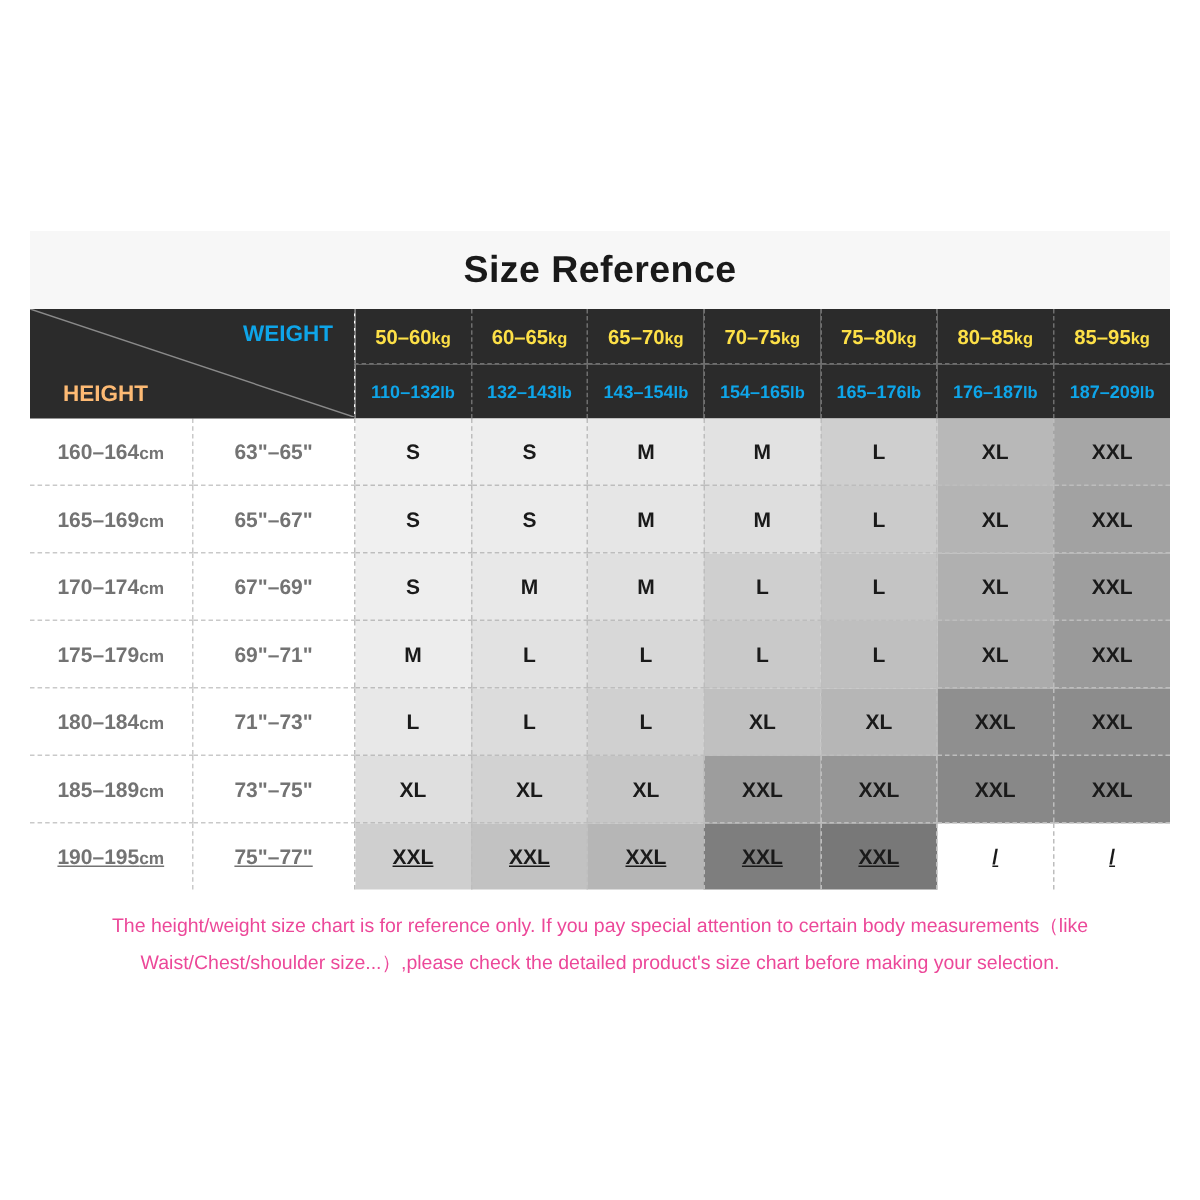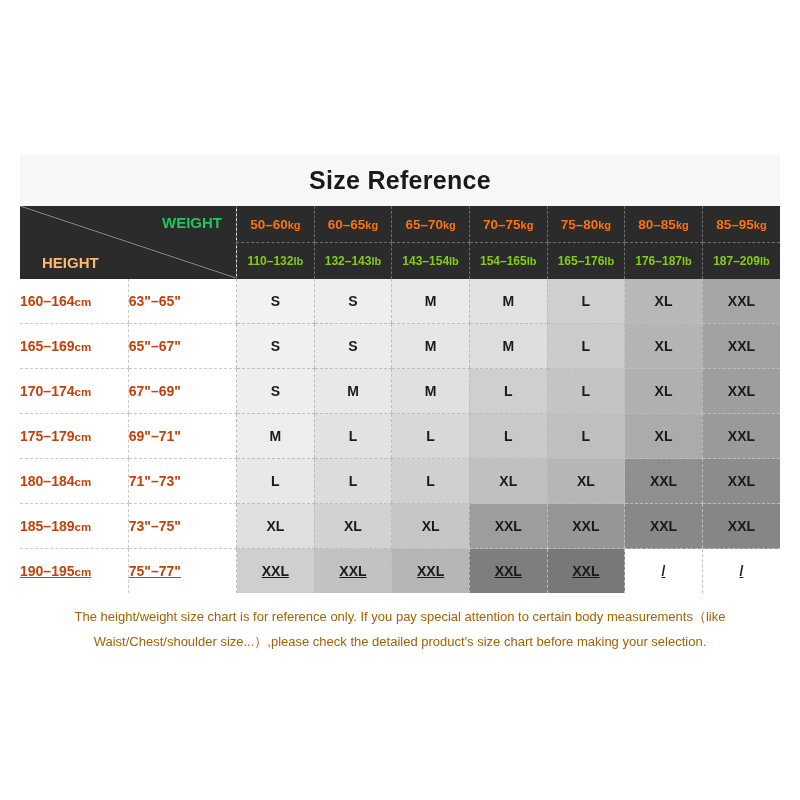--- a/index.html
+++ b/index.html
@@ -66,7 +66,7 @@
     top: 8px;
     font-size: 15px;
     font-weight: bold;
-    color: #22c55e;
+    color: #0ea5e9;
   }
   .corner-cell .height-lbl {
     position: absolute;

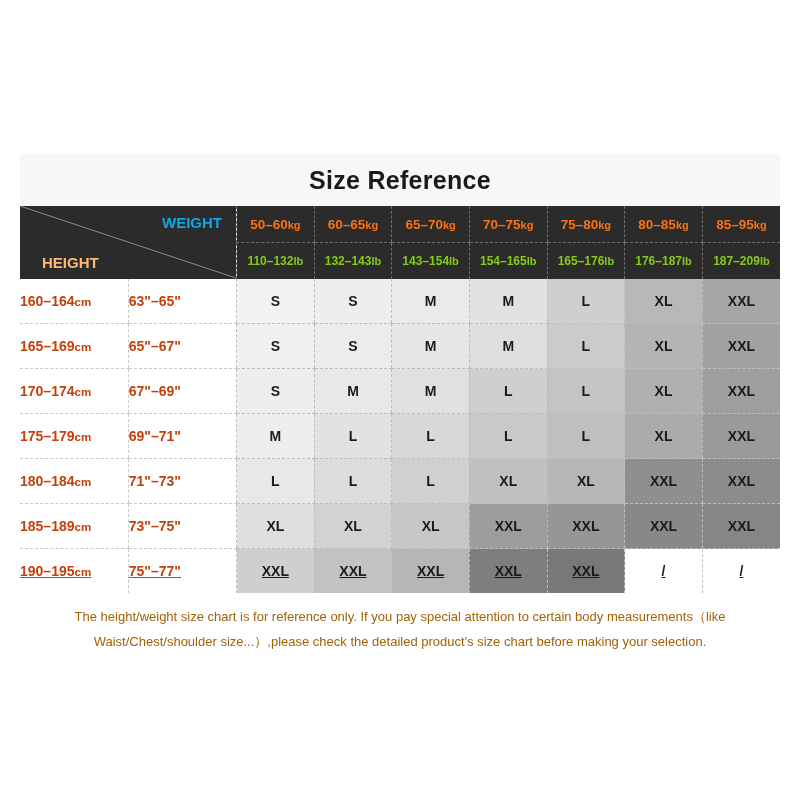--- a/index.html
+++ b/index.html
@@ -78,7 +78,7 @@
   }
   .hdr-kg {
     background: #2b2b2b;
-    color: #f97316;
+    color: #fde047;
     height: 36px;
     text-align: center;
     font-size: 13.5px;

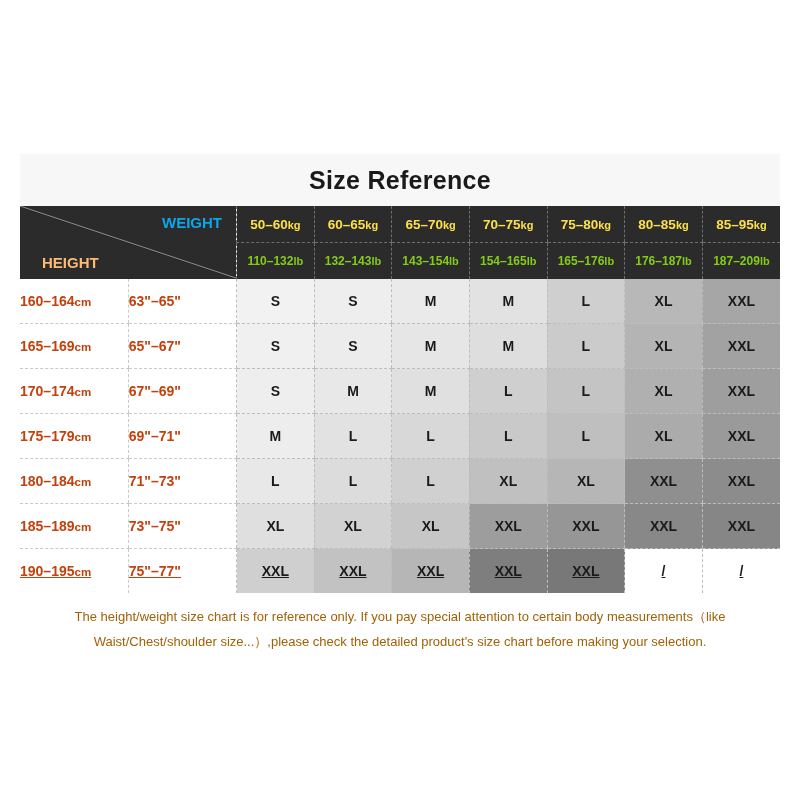--- a/index.html
+++ b/index.html
@@ -88,7 +88,7 @@
   }
   .hdr-lb {
     background: #2b2b2b;
-    color: #84cc16;
+    color: #0ea5e9;
     height: 36px;
     text-align: center;
     font-size: 12px;

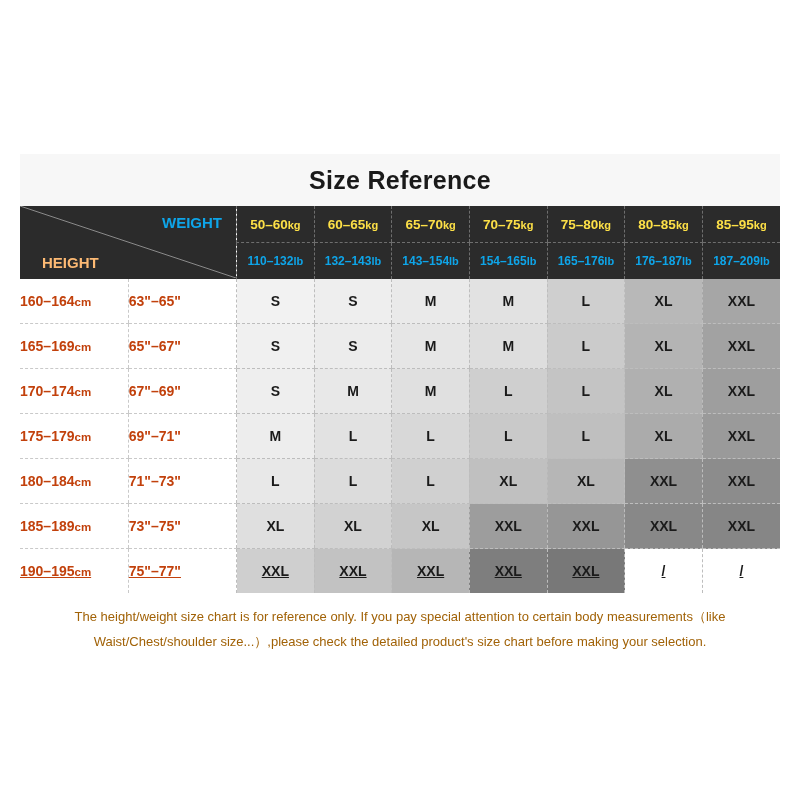--- a/index.html
+++ b/index.html
@@ -102,9 +102,10 @@
   td.rh {
     width: 108px;
     height: 44px;
+    text-align: center;
     font-size: 14px;
     font-weight: bold;
-    color: #c2410c;
+    color: #737373;
     background: #ffffff;
     border-bottom: 1px dashed #c9c9c9;
   }

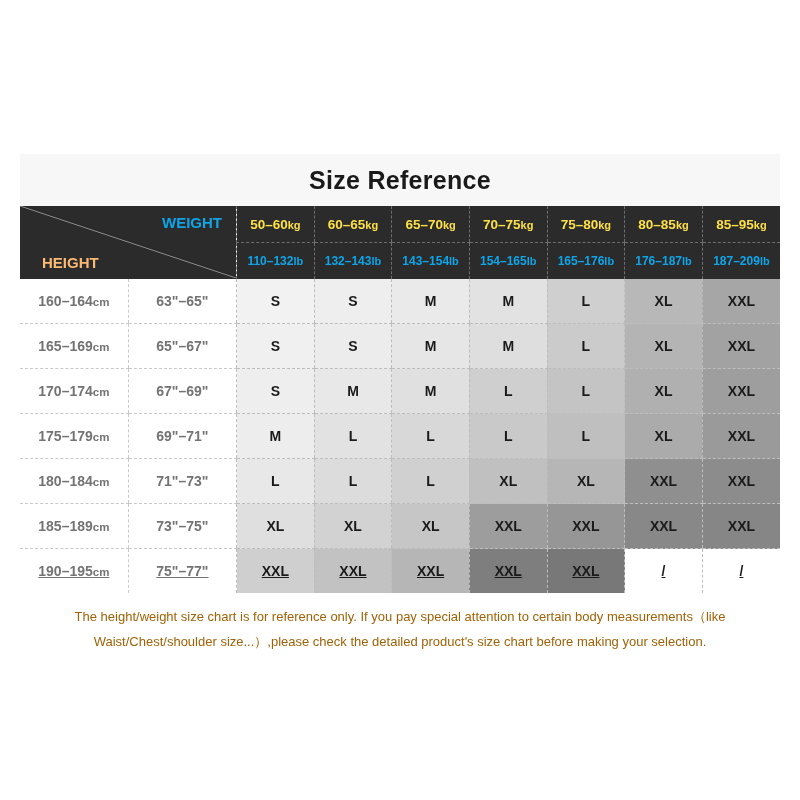--- a/index.html
+++ b/index.html
@@ -134,7 +134,7 @@
     text-align: center;
     font-size: 13px;
     line-height: 25px;
-    color: #a16207;
+    color: #ec4899;
   }
 </style>
 </head>

